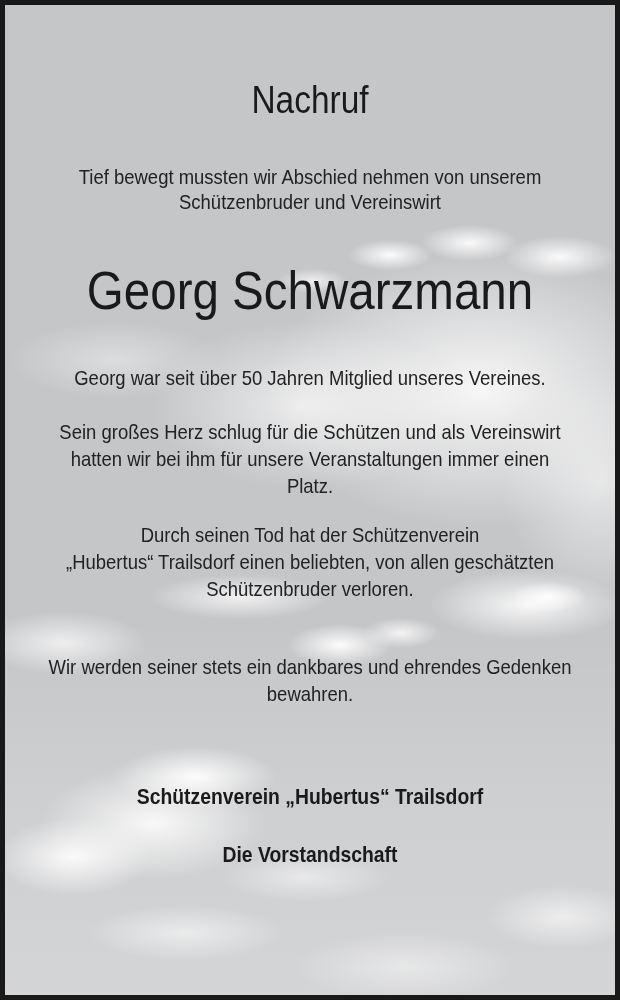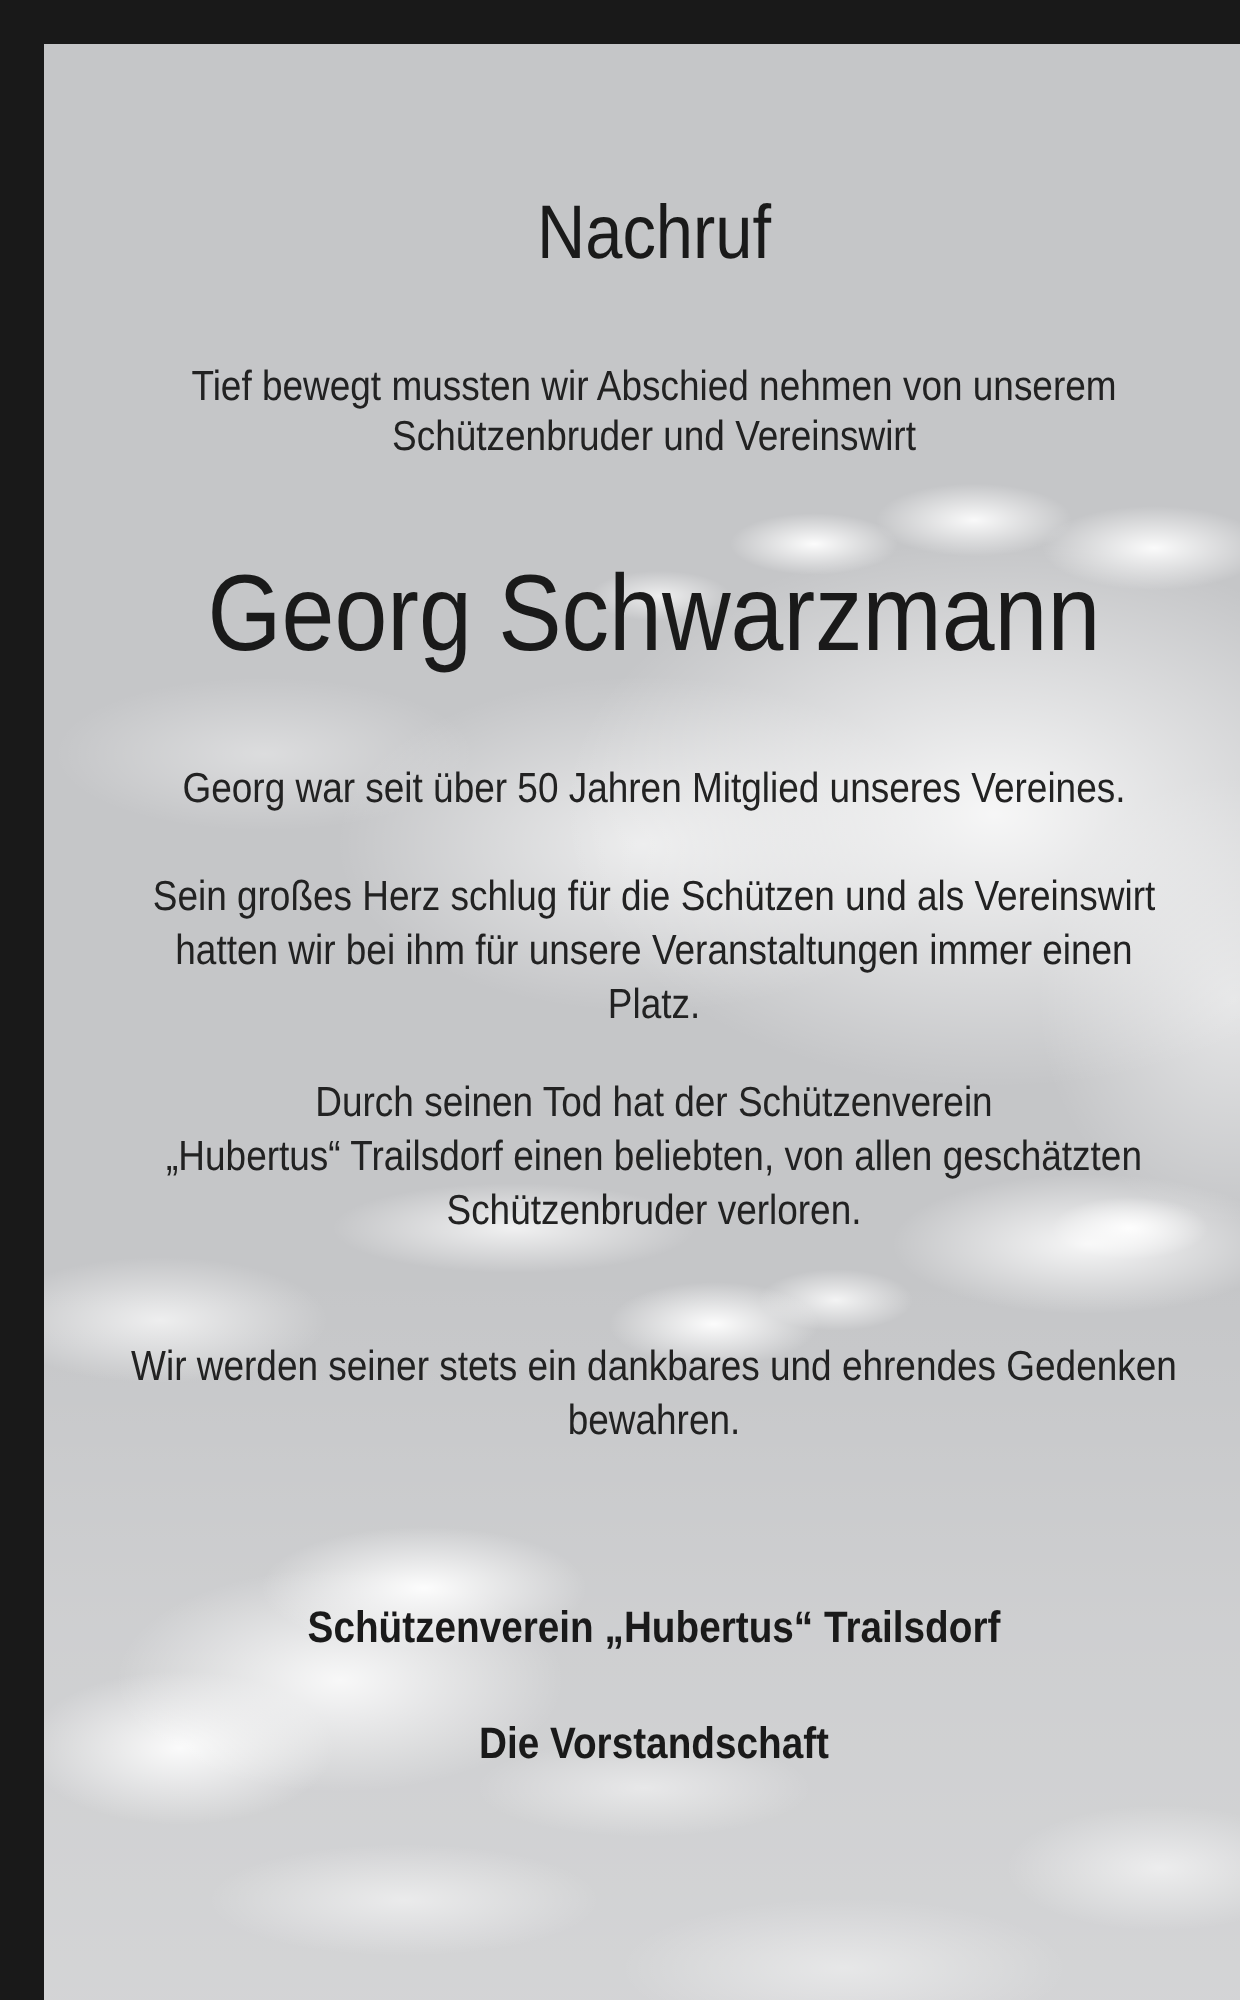--- a/index.html
+++ b/index.html
@@ -13,7 +13,7 @@
     width:620px;height:1000px;
     box-sizing:border-box;
     background:var(--frame);
-    padding:22px;
+    padding:5px;
     position:relative;
     font-family:"Liberation Sans","DejaVu Sans",sans-serif;
   }

